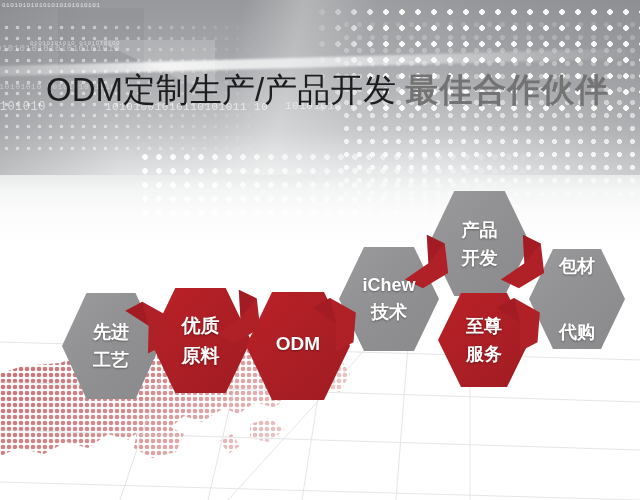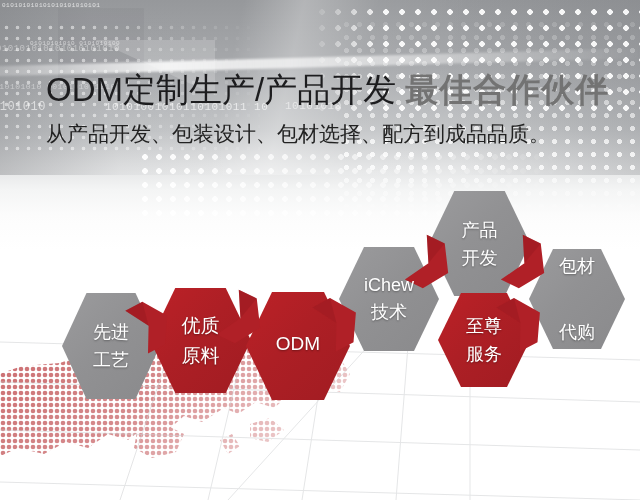--- a/index.html
+++ b/index.html
@@ -195,7 +195,6 @@
     <span>ODM定制生产/产品开发</span>
     <span class="accent">最佳合作伙伴</span>
   </div>
-  <div class="subtitle">从产品开发、包装设计、包材选择、配方到成品品质。</div>
 
   <div class="flow">
     <div id="connectors">

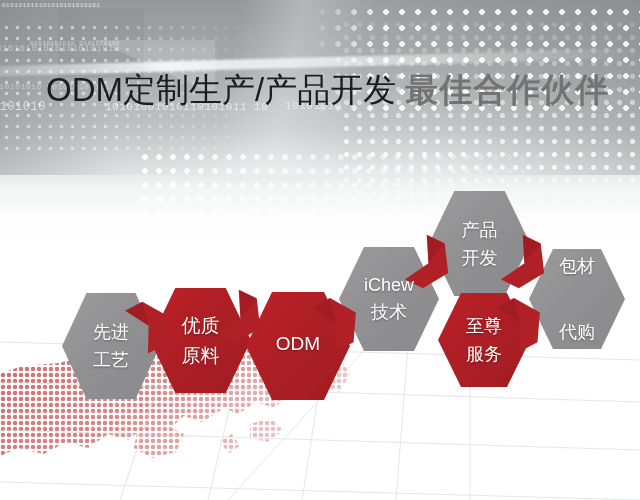--- a/index.html
+++ b/index.html
@@ -116,7 +116,7 @@
   .hex .shadow{position:absolute;left:6px;top:7px;width:100%;height:100%;
        clip-path:polygon(25% 0%,75% 0%,100% 50%,75% 100%,25% 100%,0% 50%);
        background:rgba(120,120,122,.35);filter:blur(3px);z-index:-1;}
-  .hex .lbl{position:relative;z-index:2;font-weight:normal;
+  .hex .lbl{position:relative;z-index:2;font-weight:bold;
        text-shadow:0 1px 2px rgba(0,0,0,.35);white-space:nowrap;}
   .hex .lbl.l1{margin-bottom:4px;}
   .gray .shape{background:linear-gradient(135deg,#9b9b9d 0%,#919193 45%,#8a8a8c 100%);}

